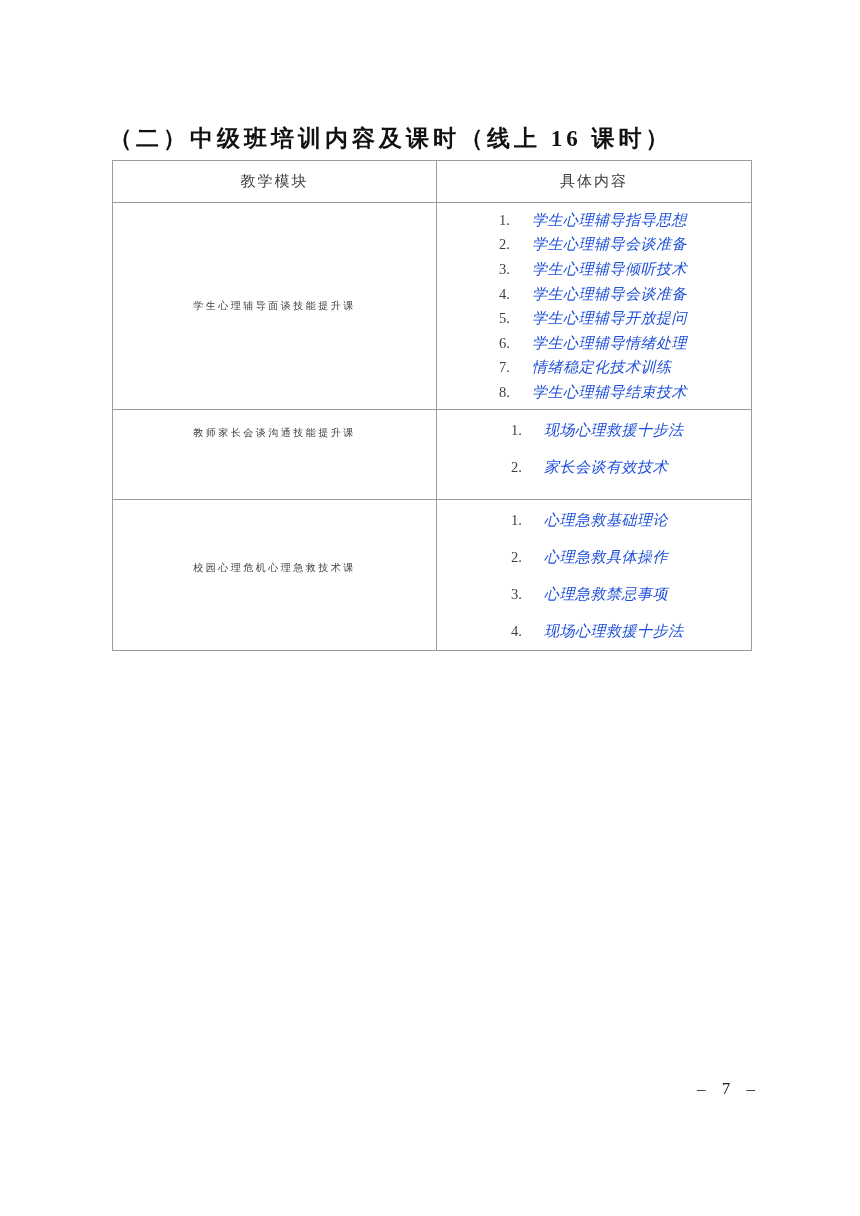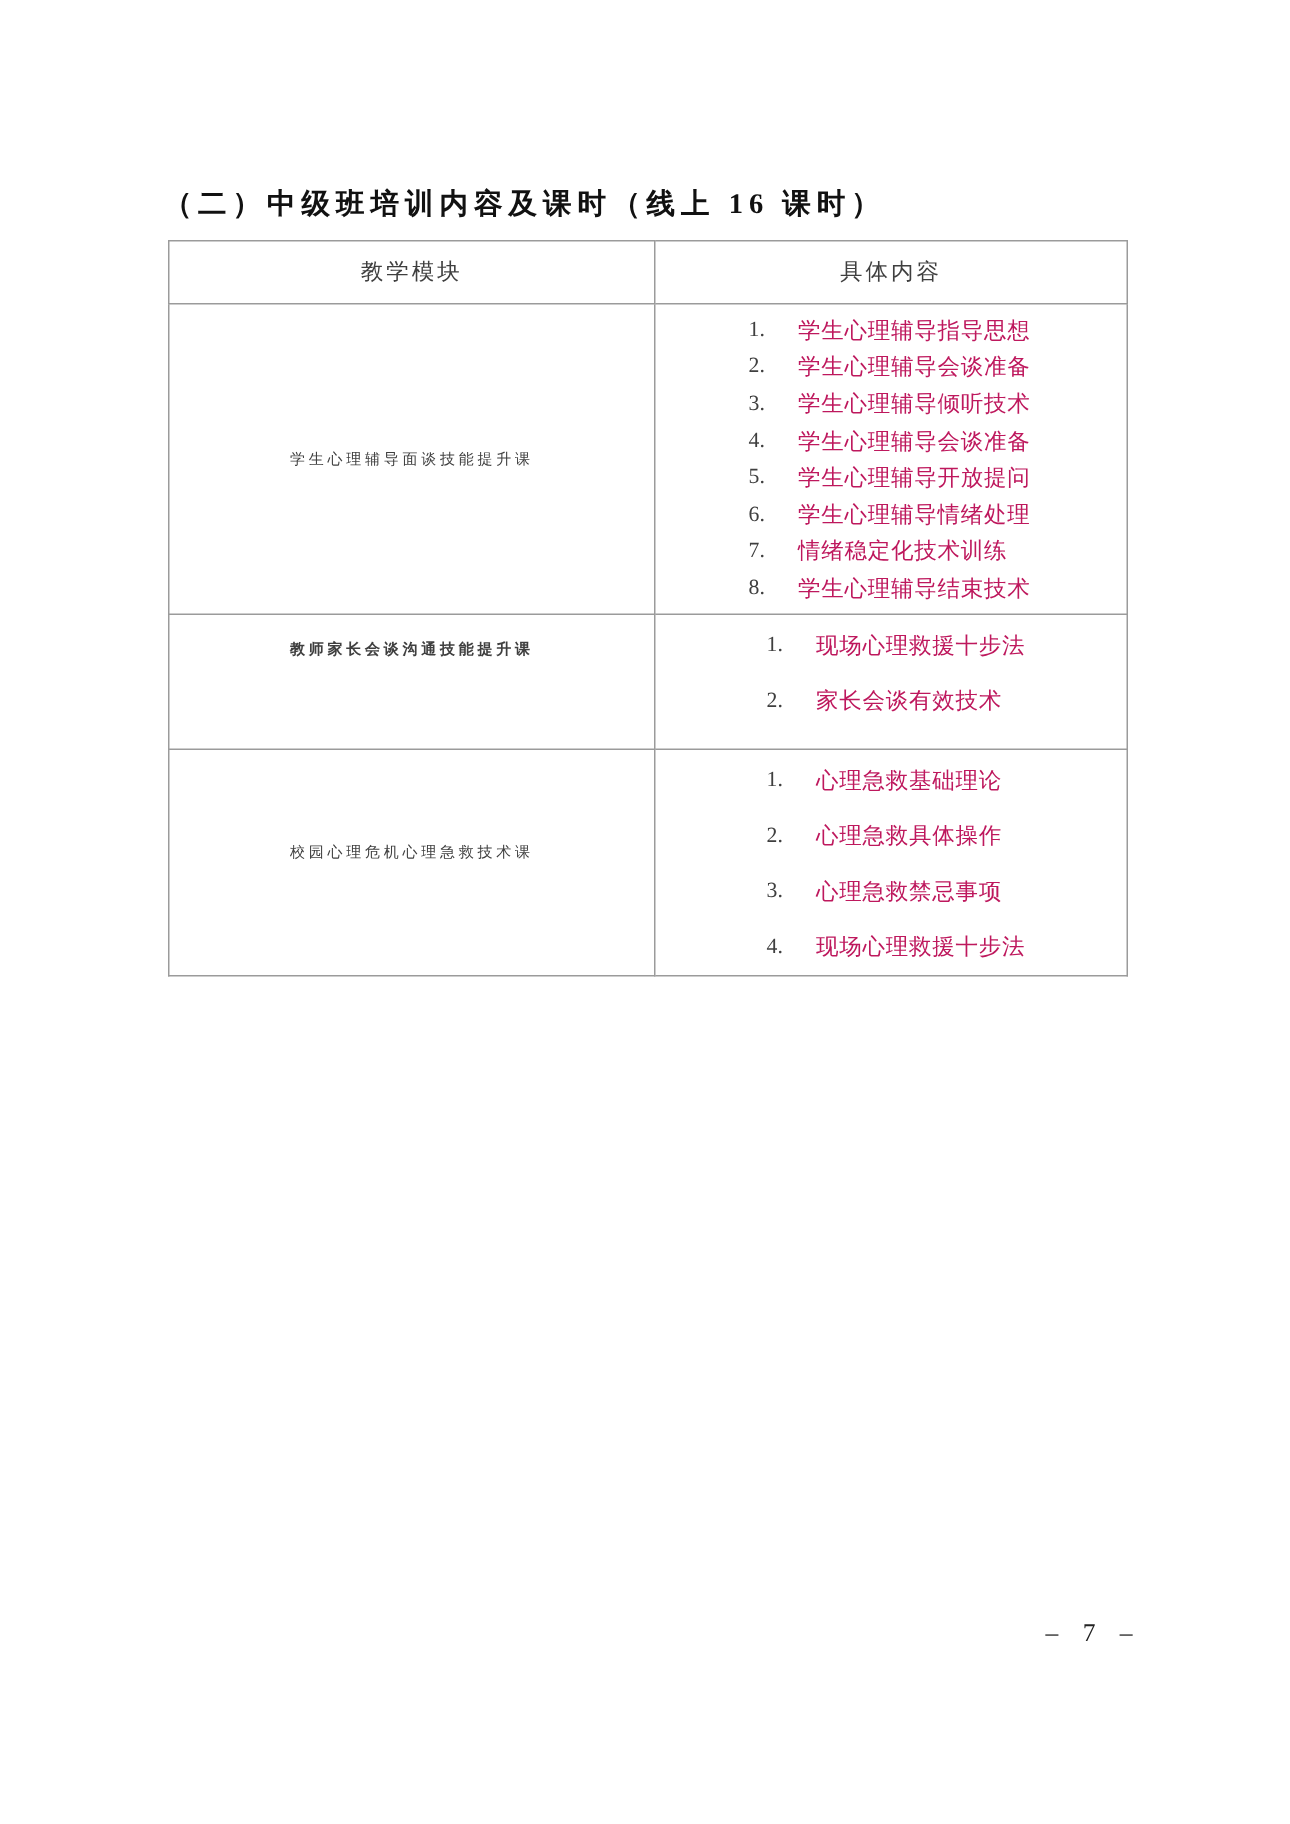--- a/index.html
+++ b/index.html
@@ -20,7 +20,7 @@
     left: 109px;
     top: 123px;
     margin: 0;
-    font-size: 19px;
+    font-size: 23px;
     font-weight: bold;
     letter-spacing: 4px;
     color: #111111;

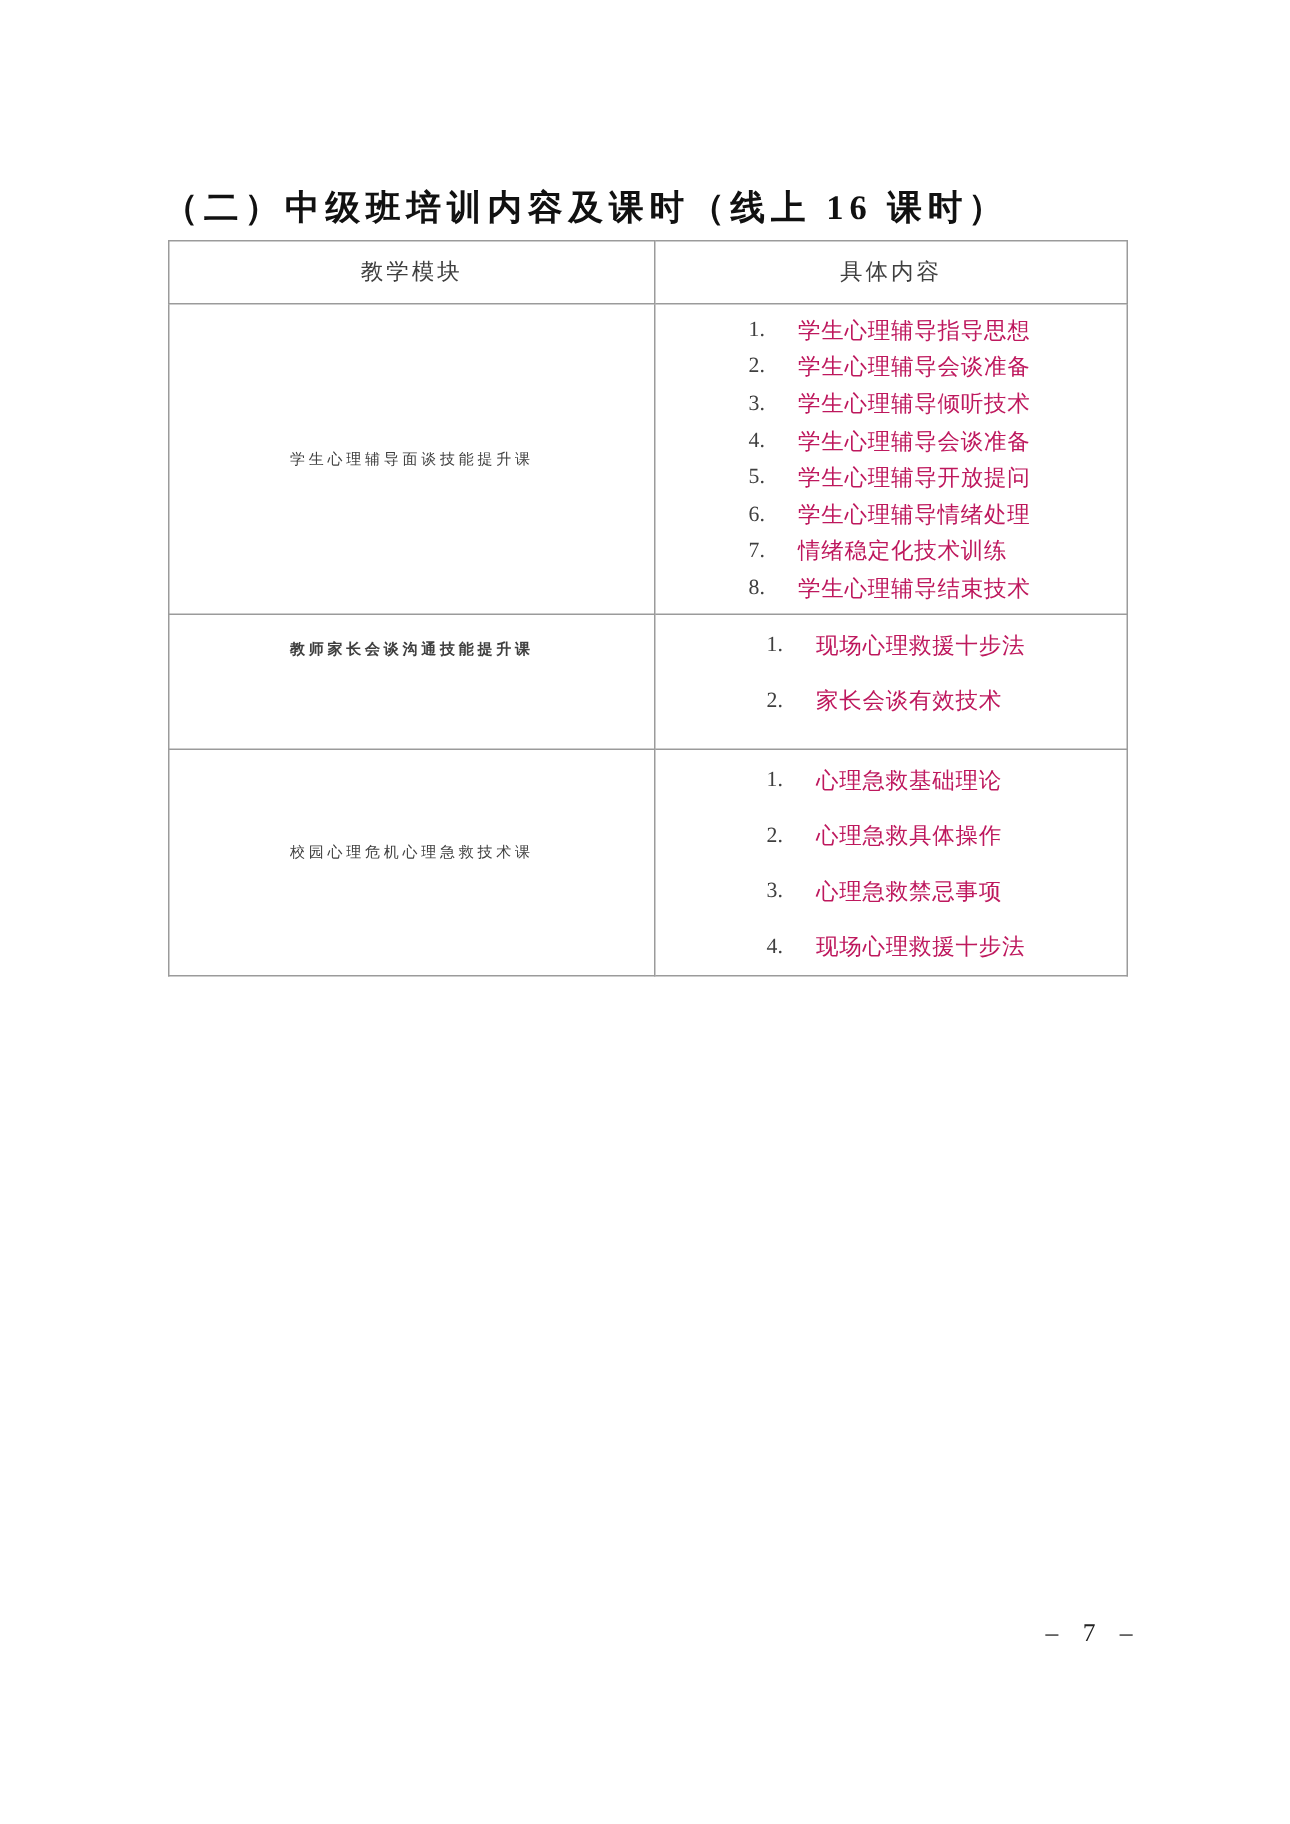--- a/index.html
+++ b/index.html
@@ -91,7 +91,8 @@
   .txt {
     letter-spacing: 0.5px;
     white-space: nowrap;
-    color: #be185d;
+    color: #1d4ed8;
+    font-style: italic;
   }
   .page-number {
     position: absolute;

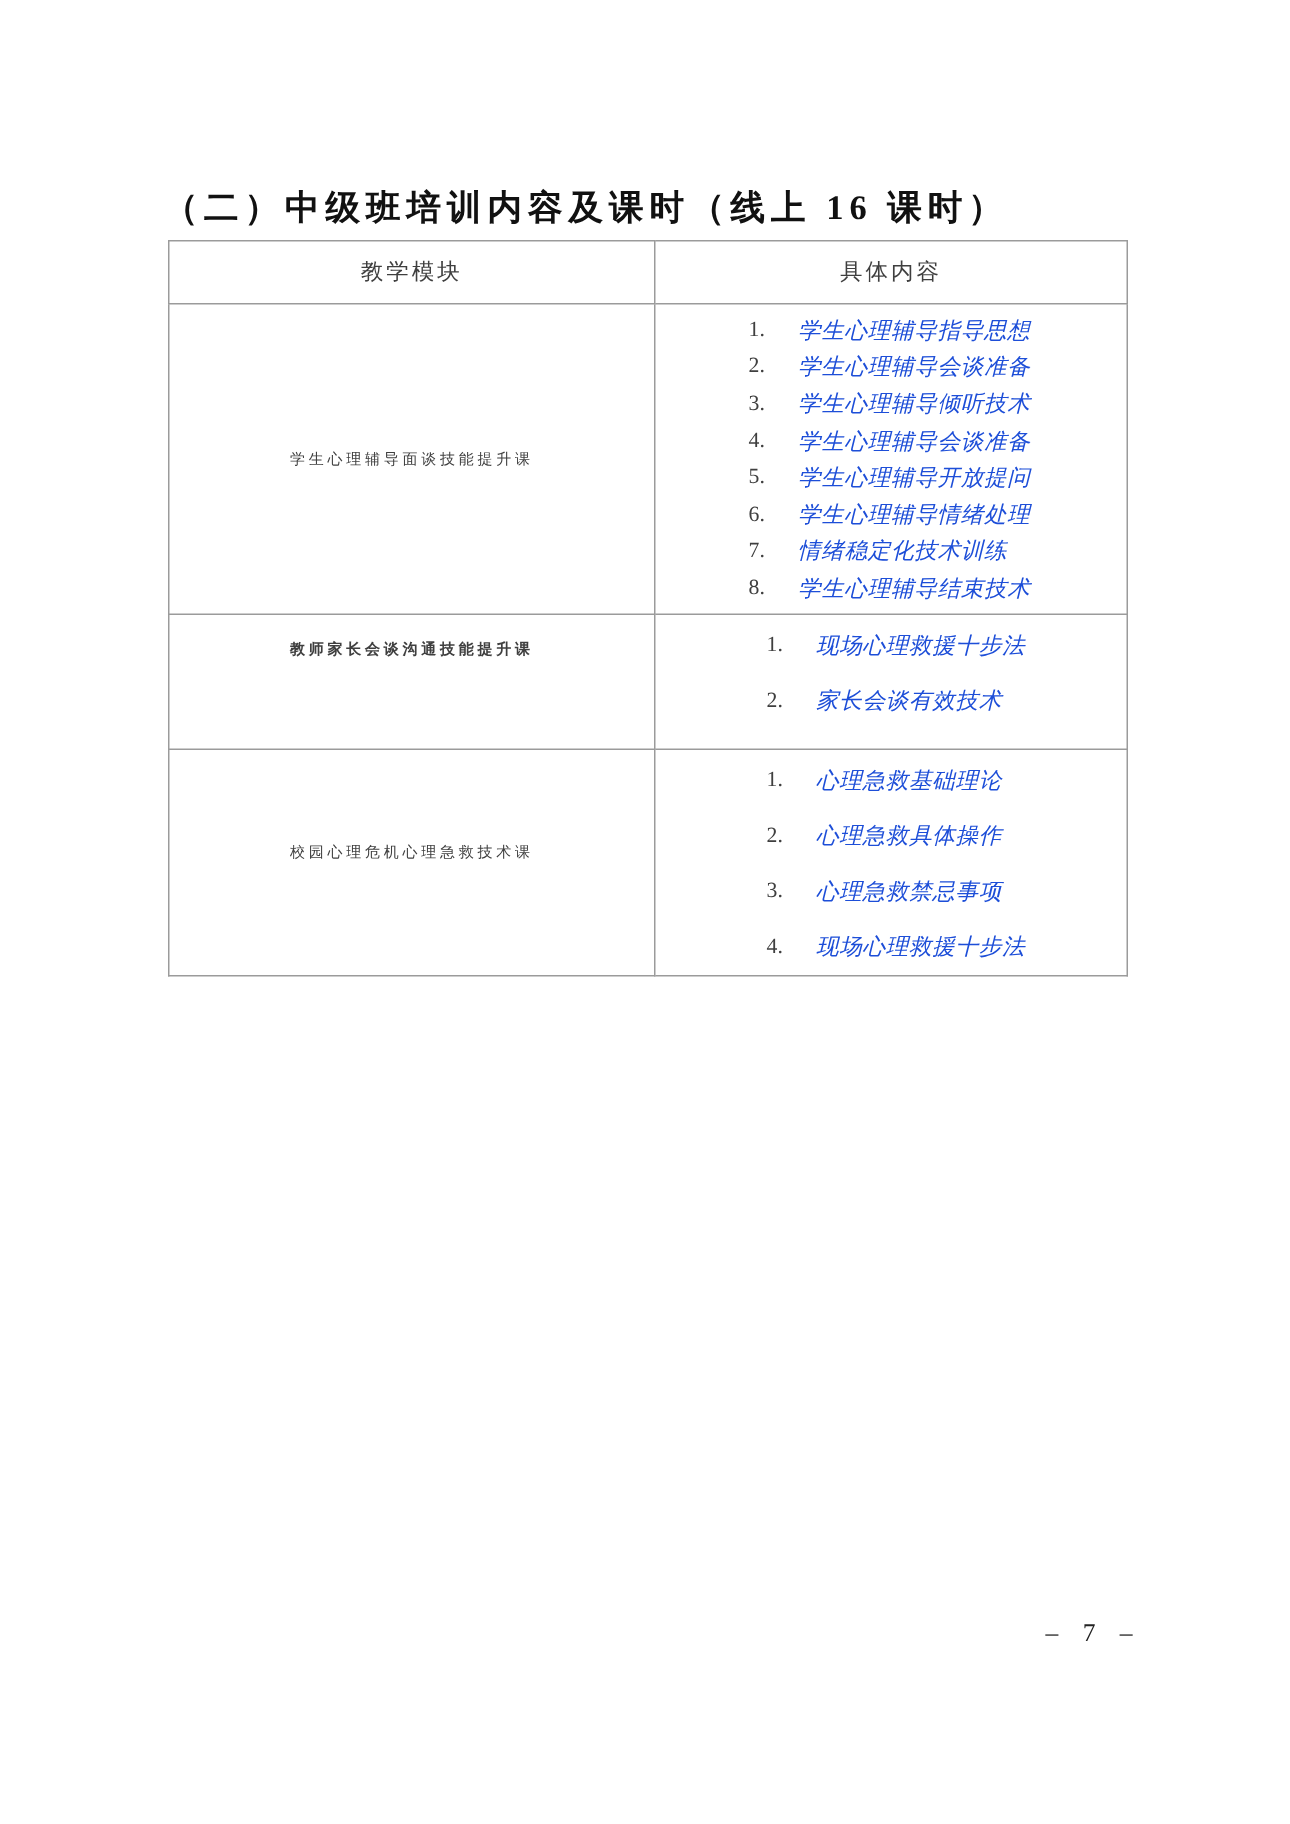--- a/index.html
+++ b/index.html
@@ -60,7 +60,7 @@
   .row-1 { height: 90px; }
   .row-2 { height: 144px; }
   .row-3 { height: 106px; }
-  .row-1 .module-cell { padding-bottom: 44px; font-weight: bold; }
+  .row-1 .module-cell { padding-bottom: 44px; }
   .row-2 .module-cell { padding-bottom: 14px; margin-left: 10px; }
   .row-3 .module-cell { padding-bottom: 56px; }
   .items-cell { vertical-align: top; }

